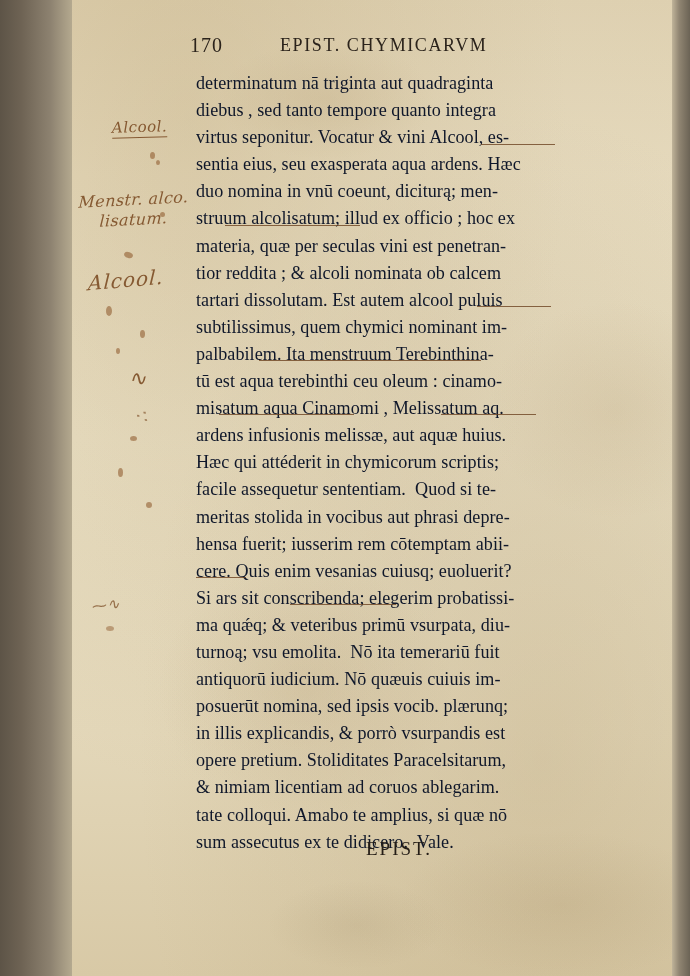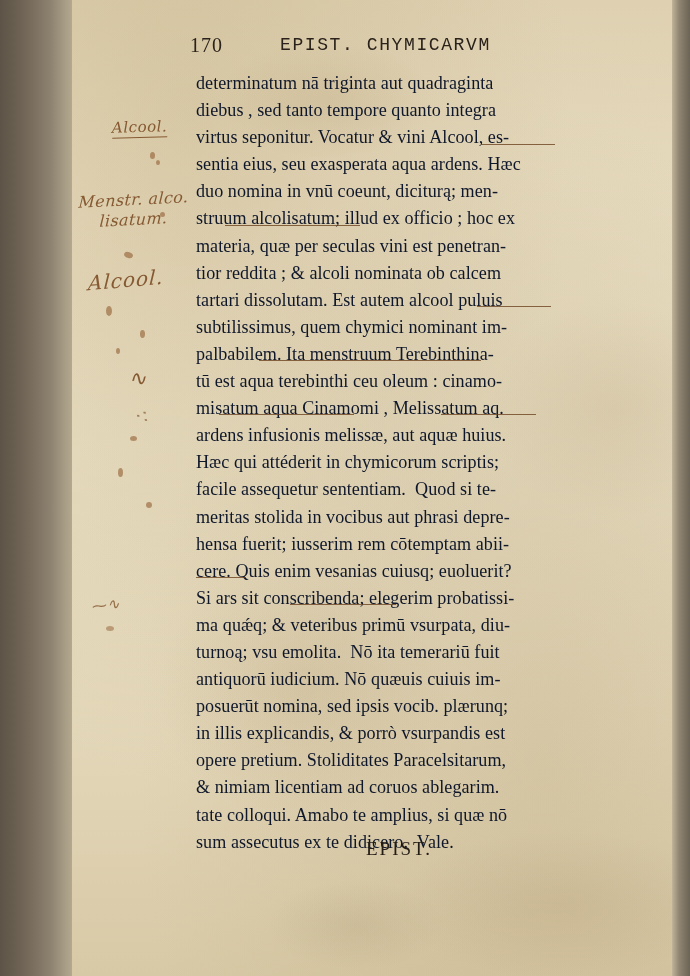--- a/index.html
+++ b/index.html
@@ -80,7 +80,6 @@
     font-size: 18px;
     font-variant: small-caps;
     letter-spacing: 1.6px;
-    font-family: Liberation Mono, monospace;
   }
 
   

